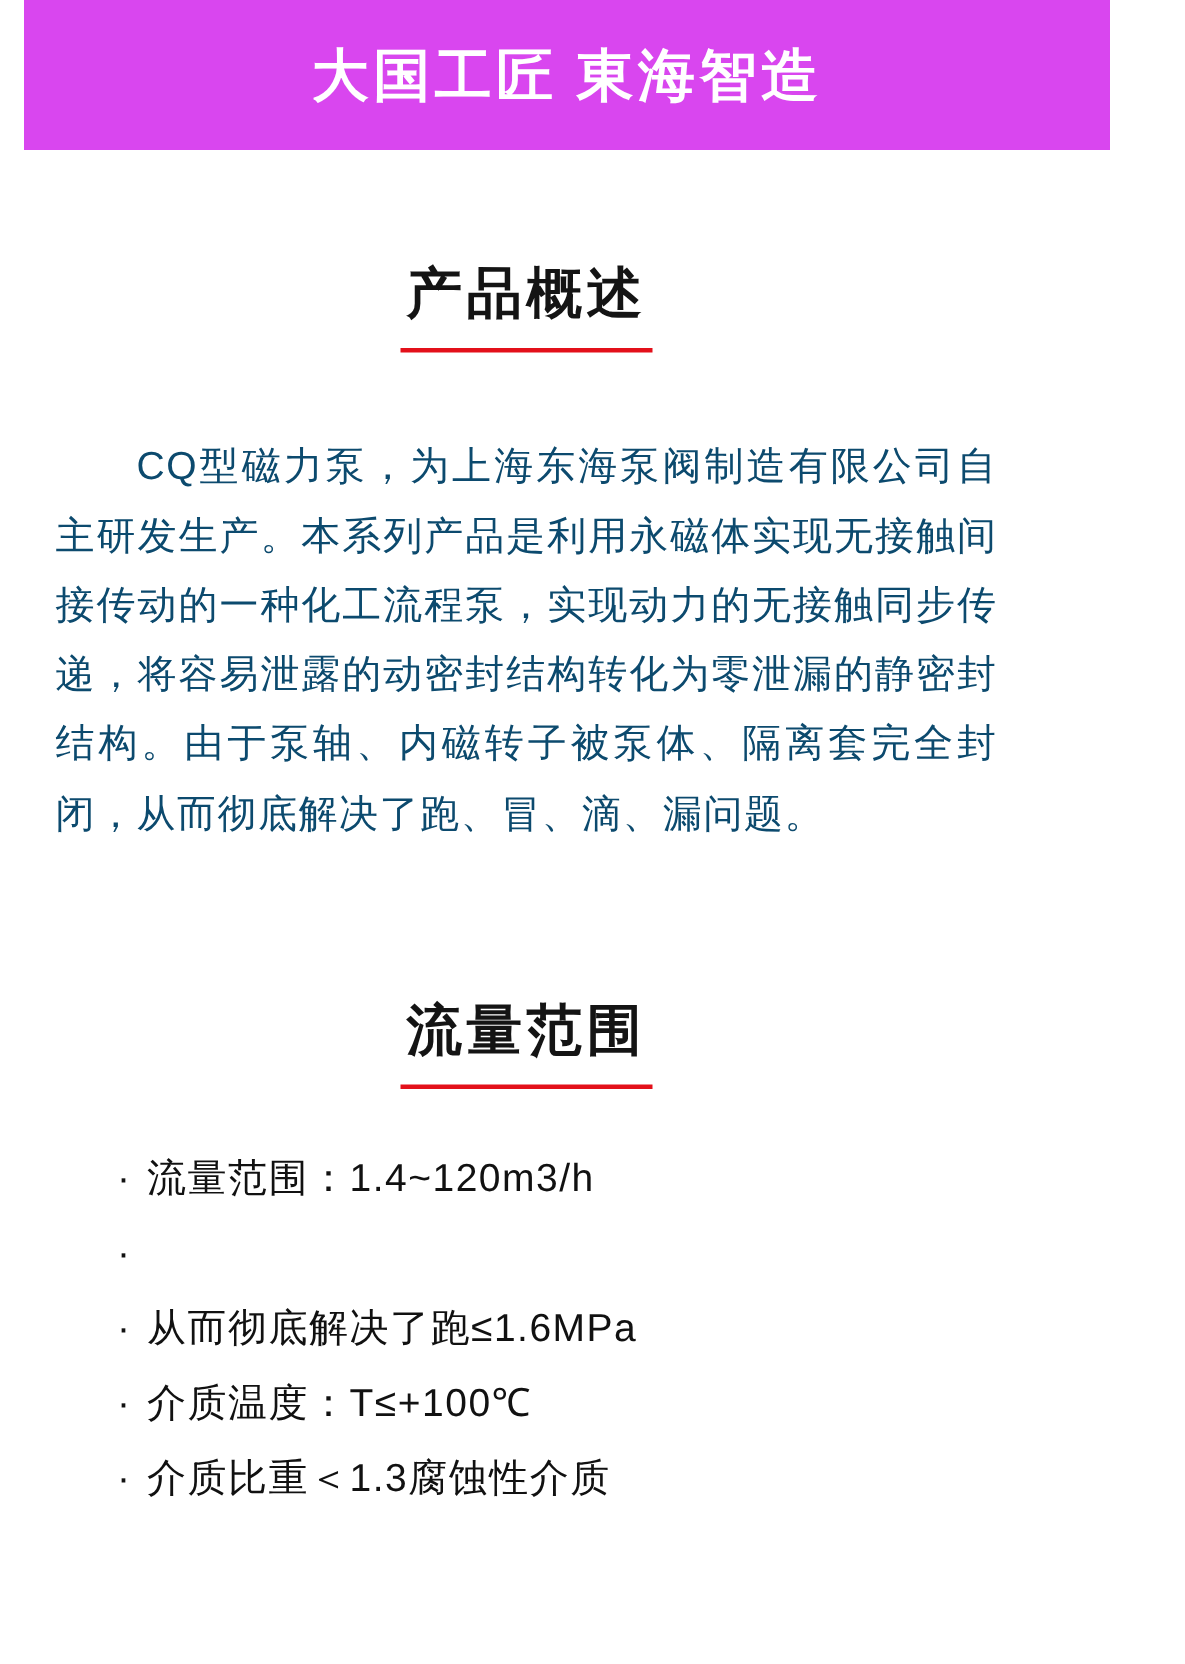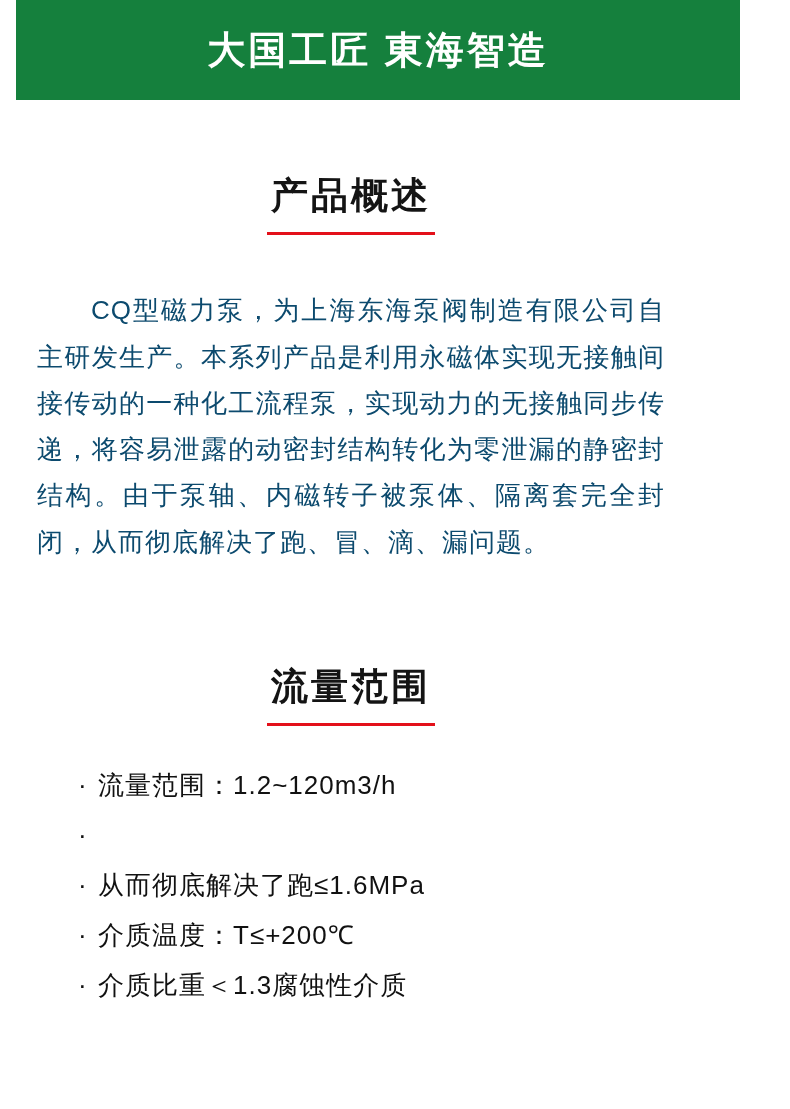--- a/index.html
+++ b/index.html
@@ -21,10 +21,11 @@
     position: relative;
     width: 756px;
     height: 100px;
-    background: #15803d;
+    background: #d946ef;
     display: flex;
     align-items: center;
     justify-content: center;
+    font-family: Liberation Serif, serif;
   }
   .banner-edge-left,
   .banner-edge-right {

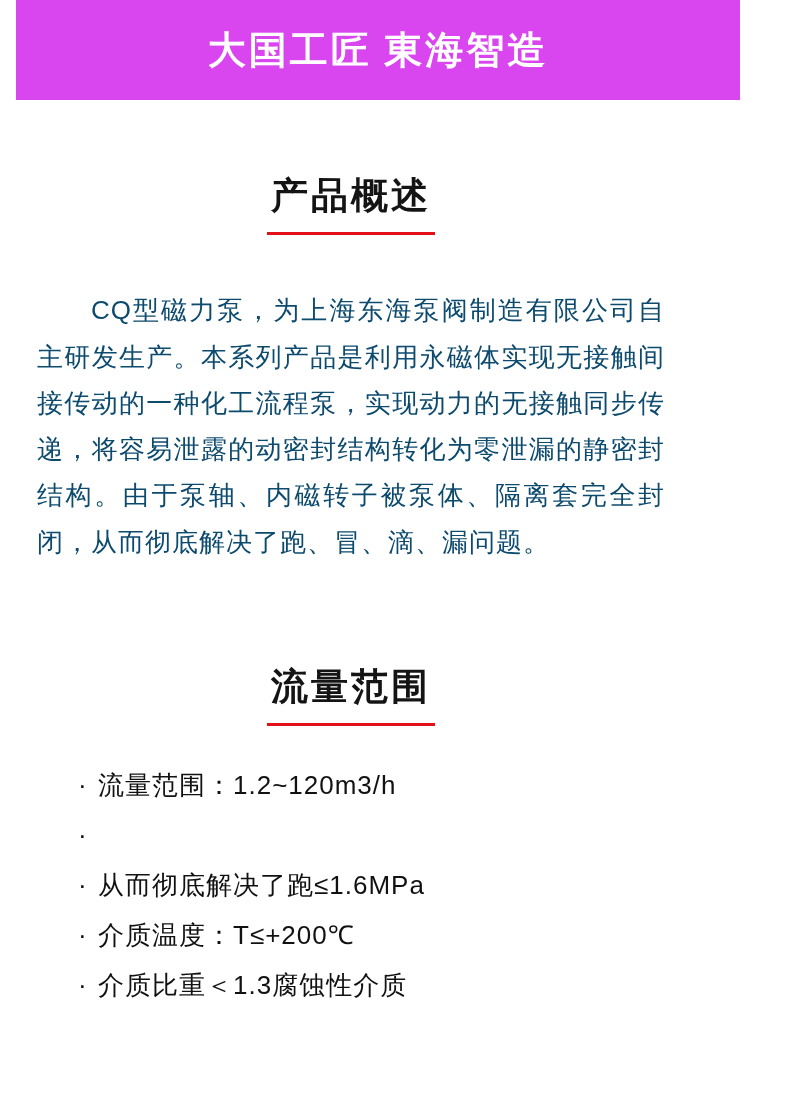--- a/index.html
+++ b/index.html
@@ -140,7 +140,7 @@
   <ul class="spec-list">
     <li class="spec-item">
       <span class="bullet">·</span>
-      <span class="spec-text">流量范围：1.2~120m3/h</span>
+      <span class="spec-text">流量范围：1.4~120m3/h</span>
     </li>
     <li class="spec-item">
       <span class="bullet">·</span>

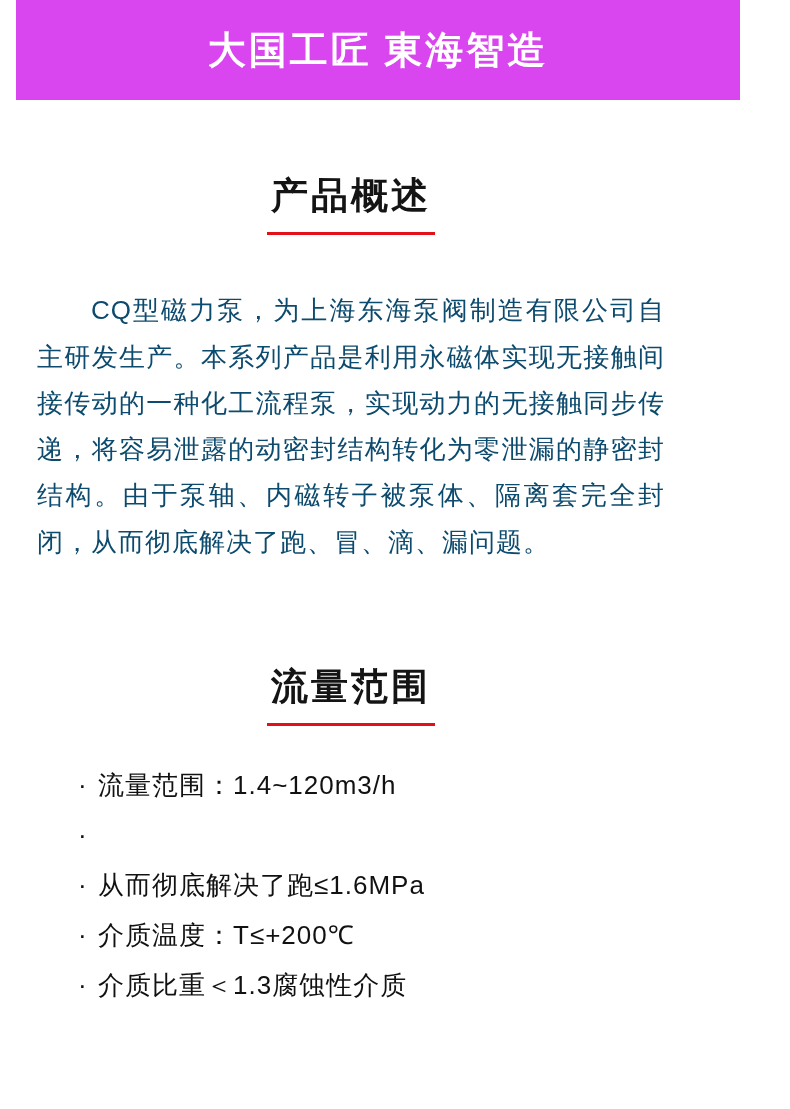--- a/index.html
+++ b/index.html
@@ -151,7 +151,7 @@
     </li>
     <li class="spec-item">
       <span class="bullet">·</span>
-      <span class="spec-text">介质温度：T≤+200℃</span>
+      <span class="spec-text">介质温度：T≤+100℃</span>
     </li>
     <li class="spec-item">
       <span class="bullet">·</span>

